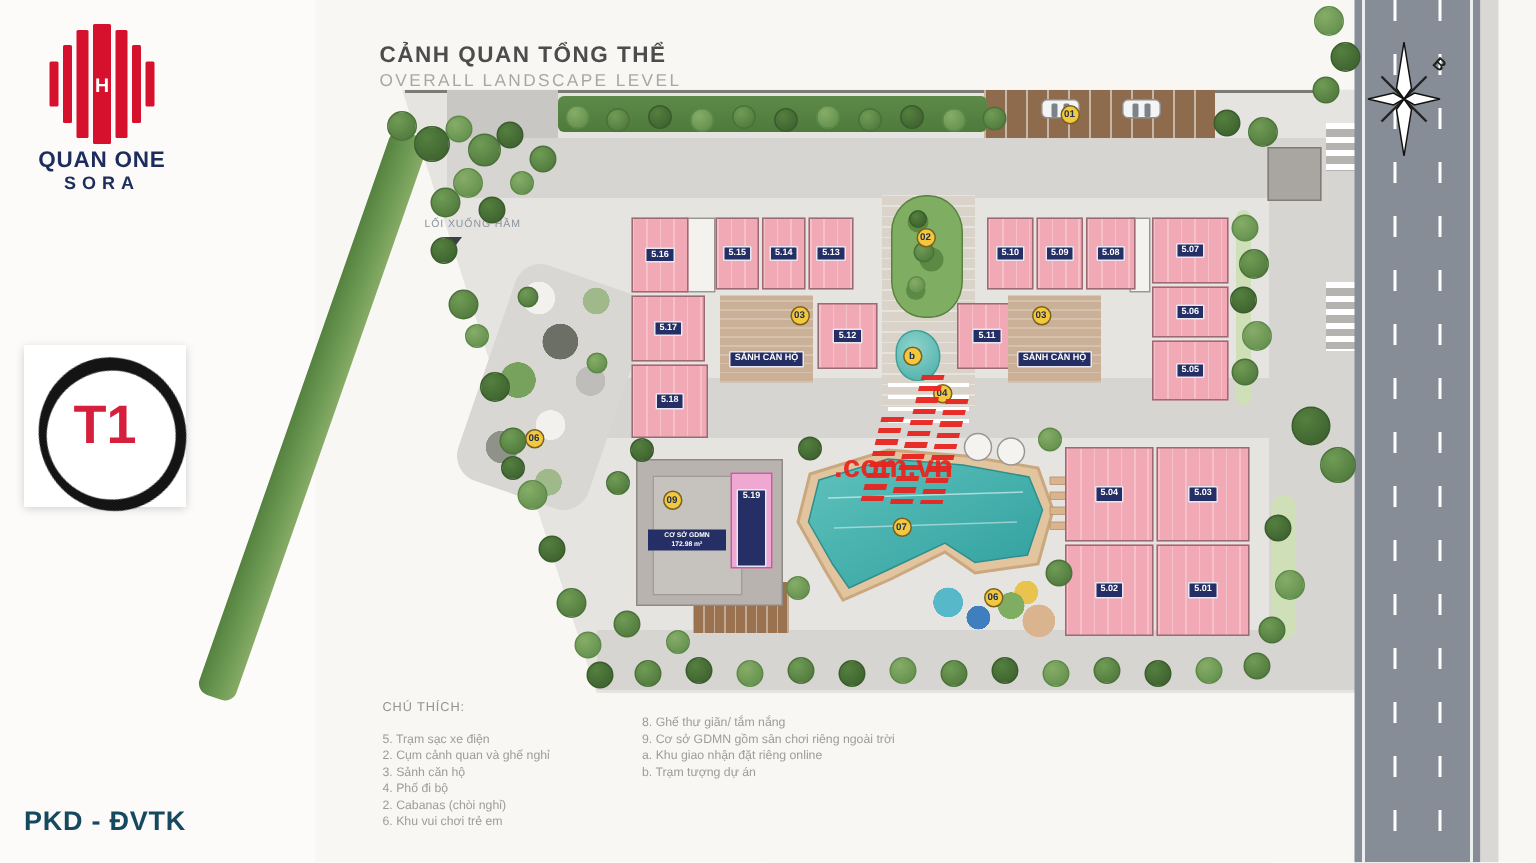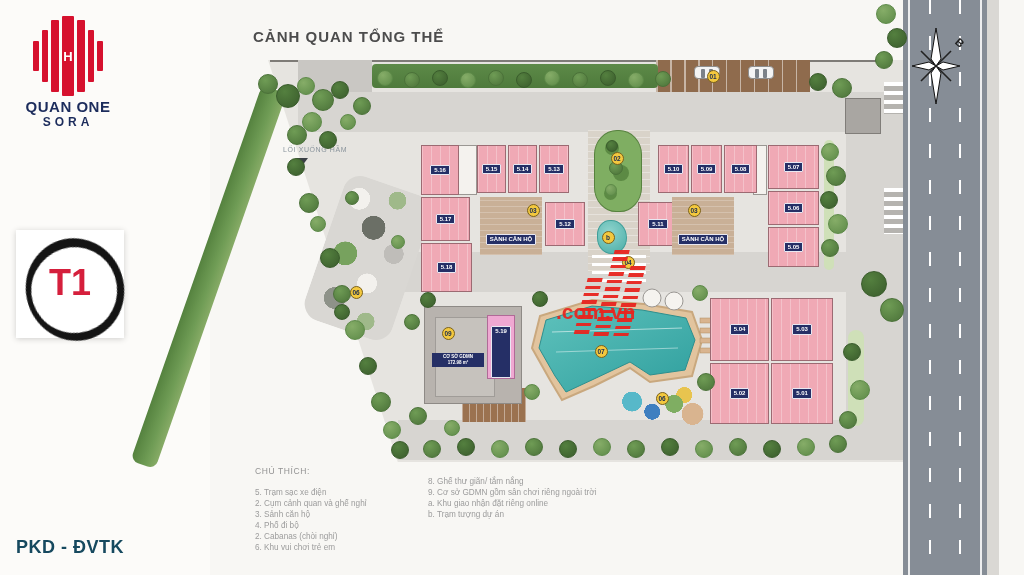--- a/index.html
+++ b/index.html
@@ -157,6 +157,7 @@
   </div>
 
   <div class="plan-title">CẢNH QUAN TỔNG THỂ</div>
+  <div class="plan-subtitle">OVERALL LANDSCAPE LEVEL</div>
 
   <div class="ground"></div>
   <div class="fence-top"></div>

